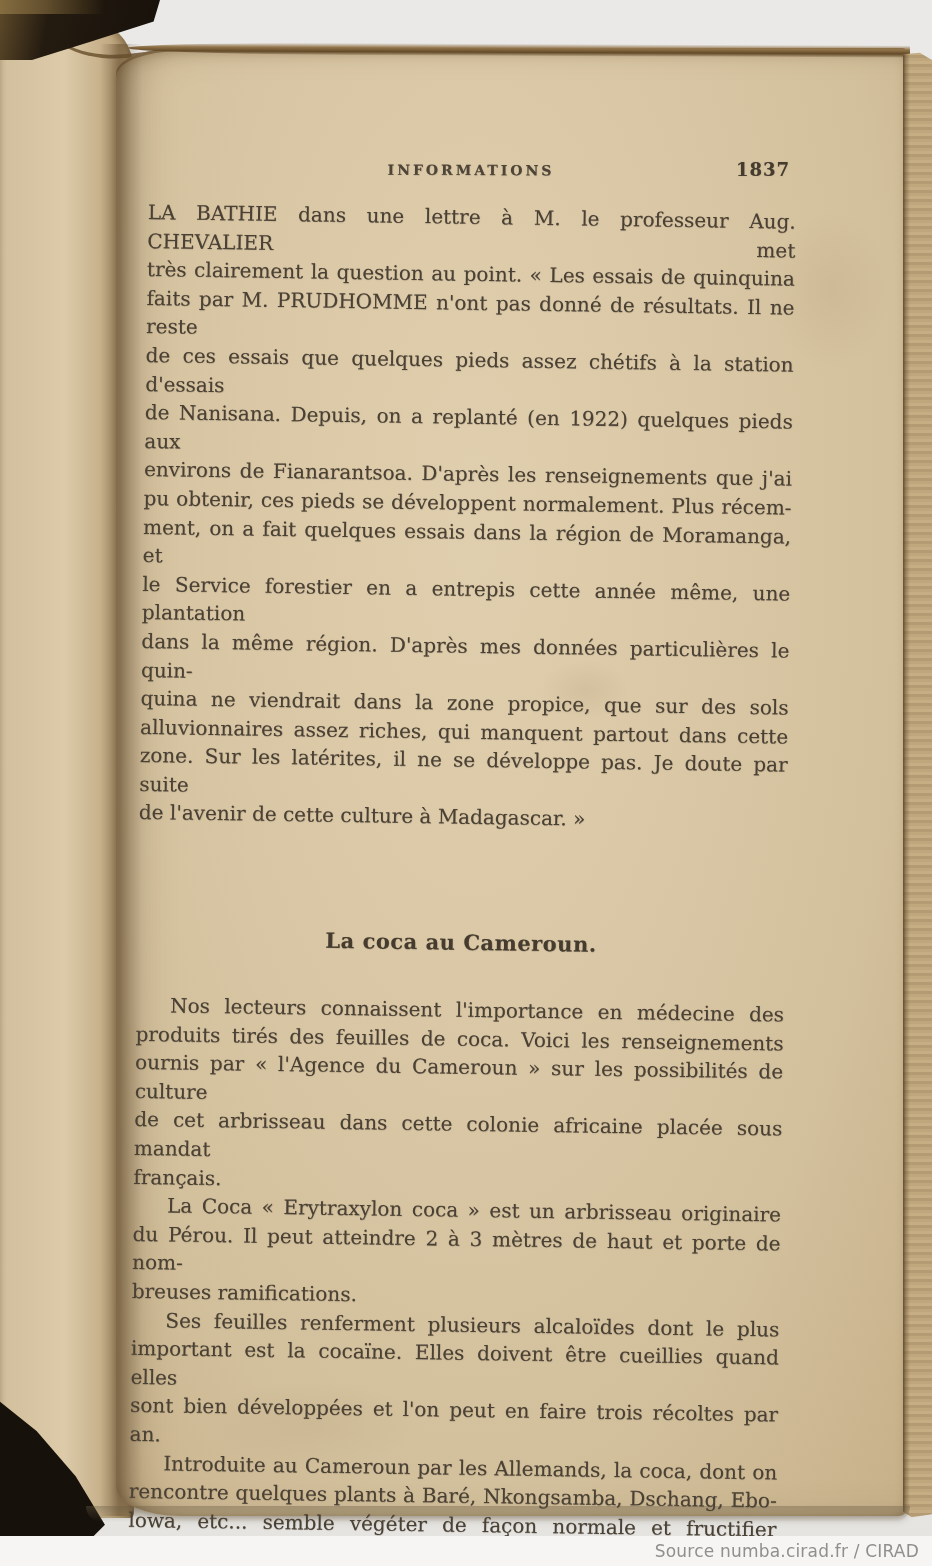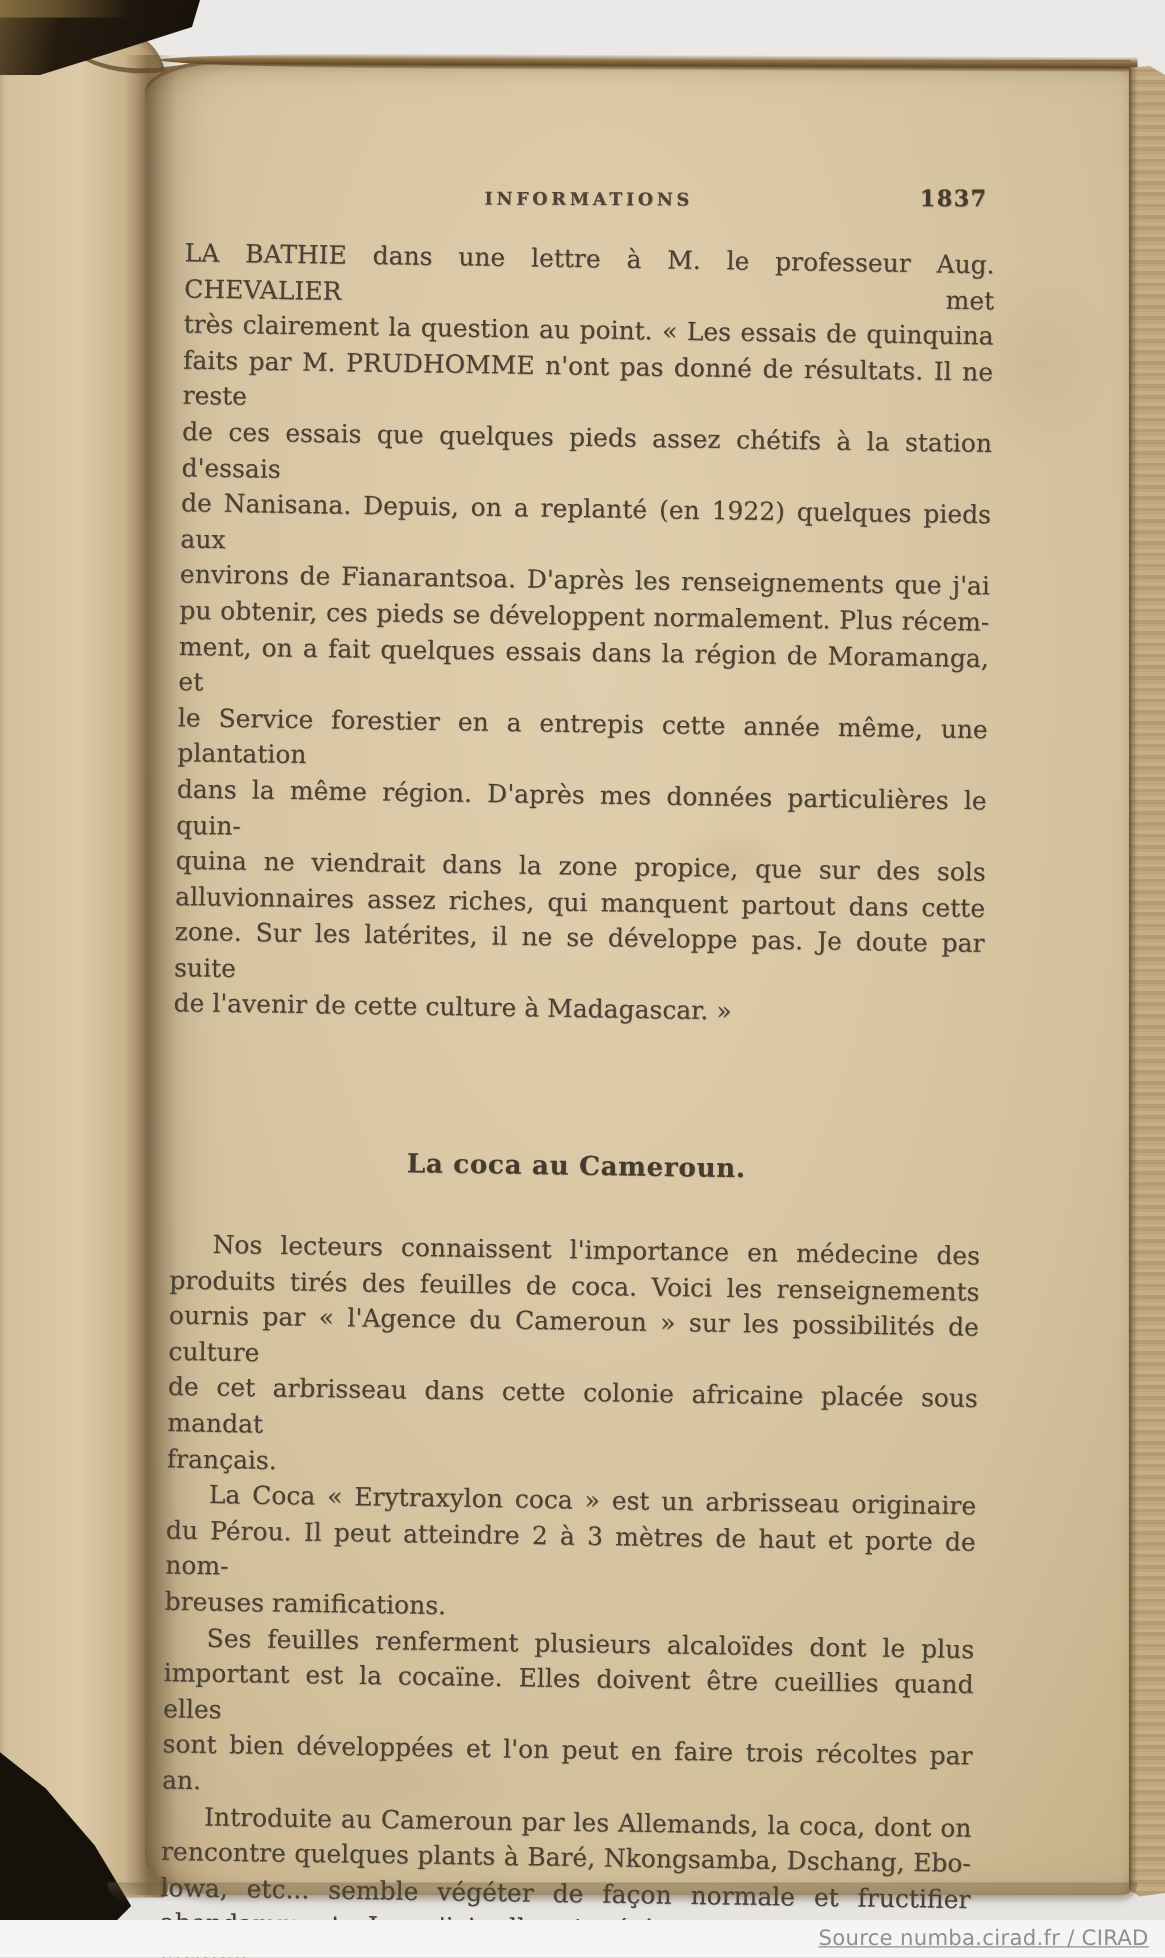--- a/index.html
+++ b/index.html
@@ -78,7 +78,7 @@
   .stain-c{position:absolute;left:200px;top:1380px;width:220px;height:90px;border-radius:50%;
     background:radial-gradient(ellipse,rgba(120,95,60,.07),rgba(0,0,0,0) 70%);}
   
-  .text-area{position:absolute;left:116px;top:38px;width:794px;height:1057px;color:var(--ink,#4a4135);}
+  .text-area{position:absolute;left:116px;top:48px;width:794px;height:1057px;color:var(--ink,#4a4135);}
   .running-head{position:absolute;left:32px;top:114px;width:646px;height:22px;}
   .running-title{
     display:block;text-align:center;font-size:14px;font-weight:bold;letter-spacing:3px;

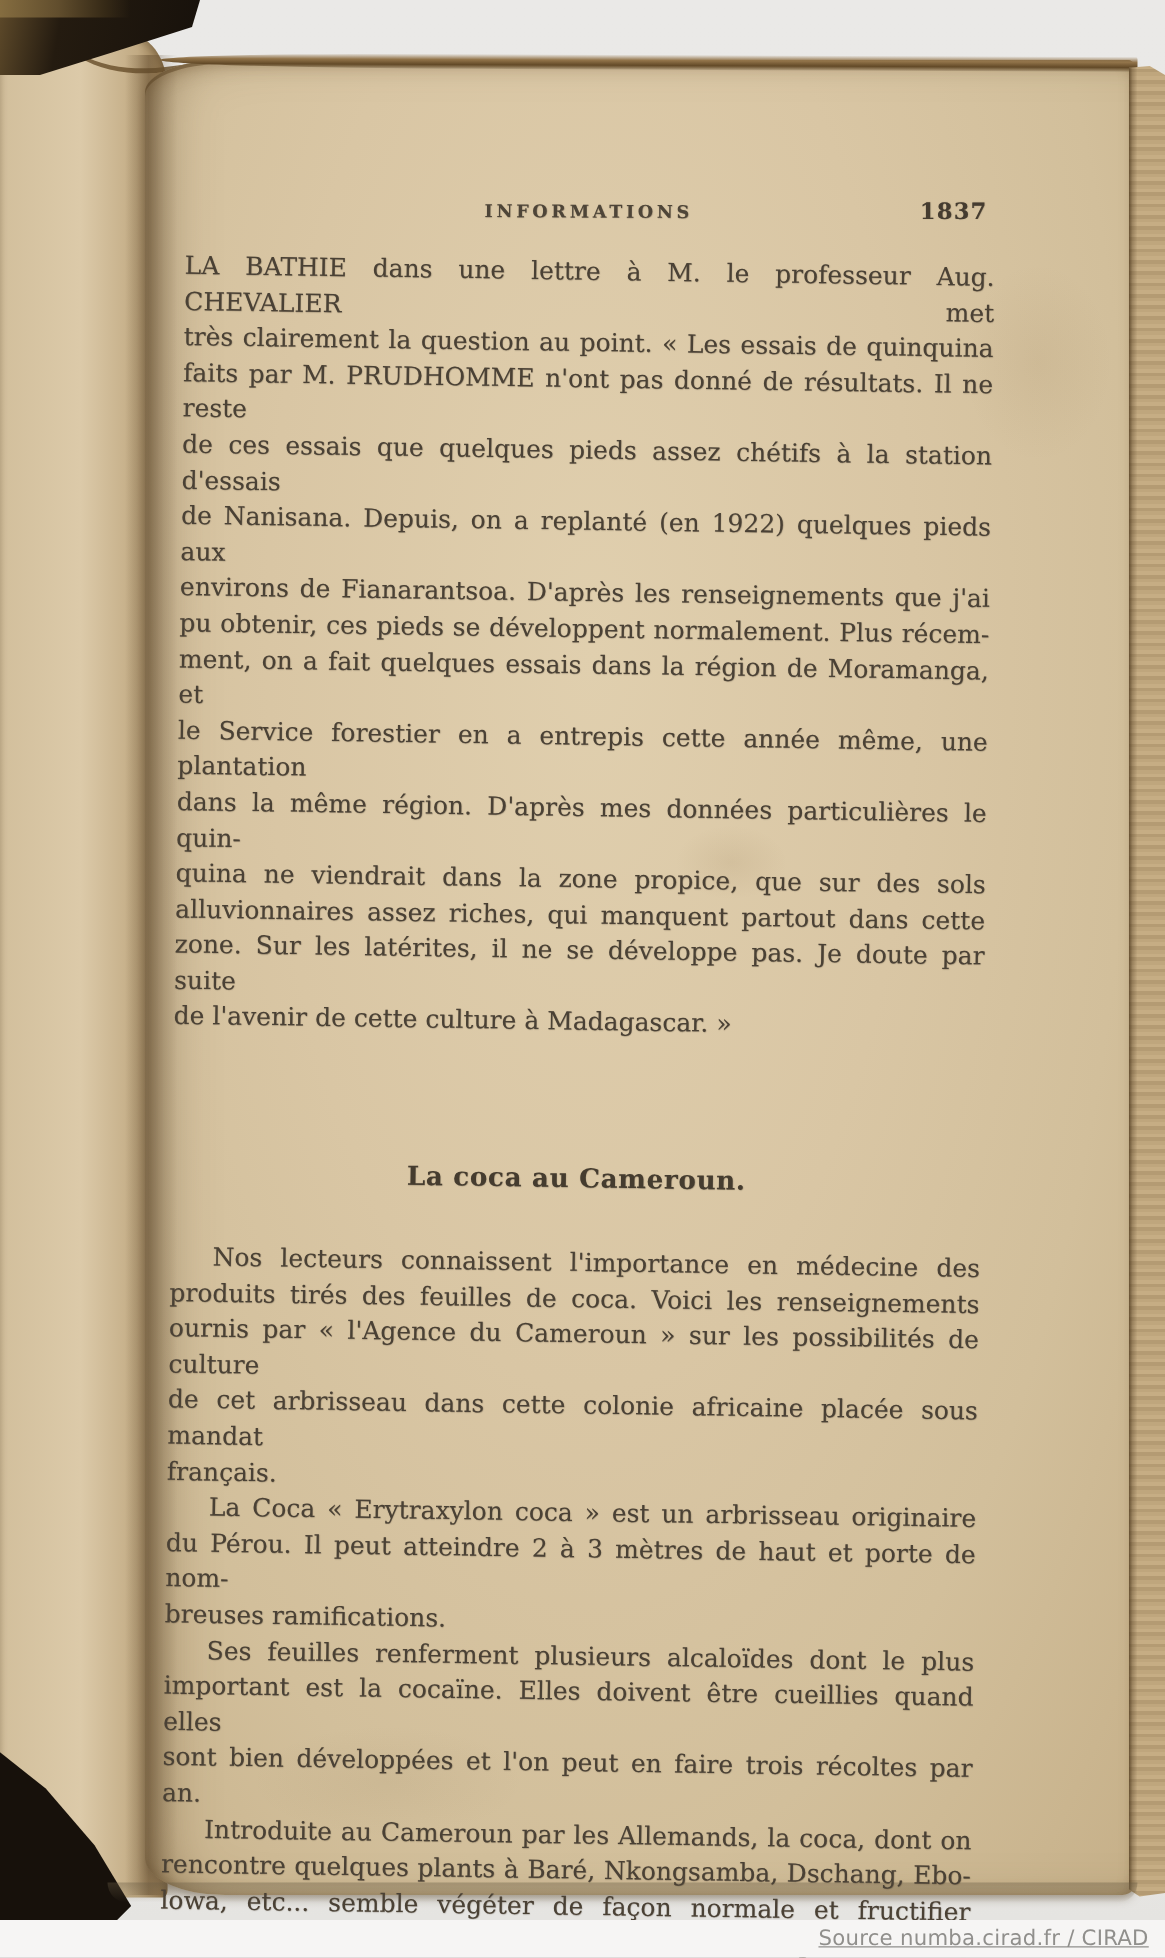--- a/index.html
+++ b/index.html
@@ -114,7 +114,7 @@
   }
   .watermark-text{
     font-family:"DejaVu Sans",sans-serif;font-size:17px;color:var(--watermark-text,#908f8c);
-    padding-right:13px;letter-spacing:.2px;text-decoration:underline;
+    padding-right:13px;letter-spacing:.2px;
   }
 </style>
 </head>

